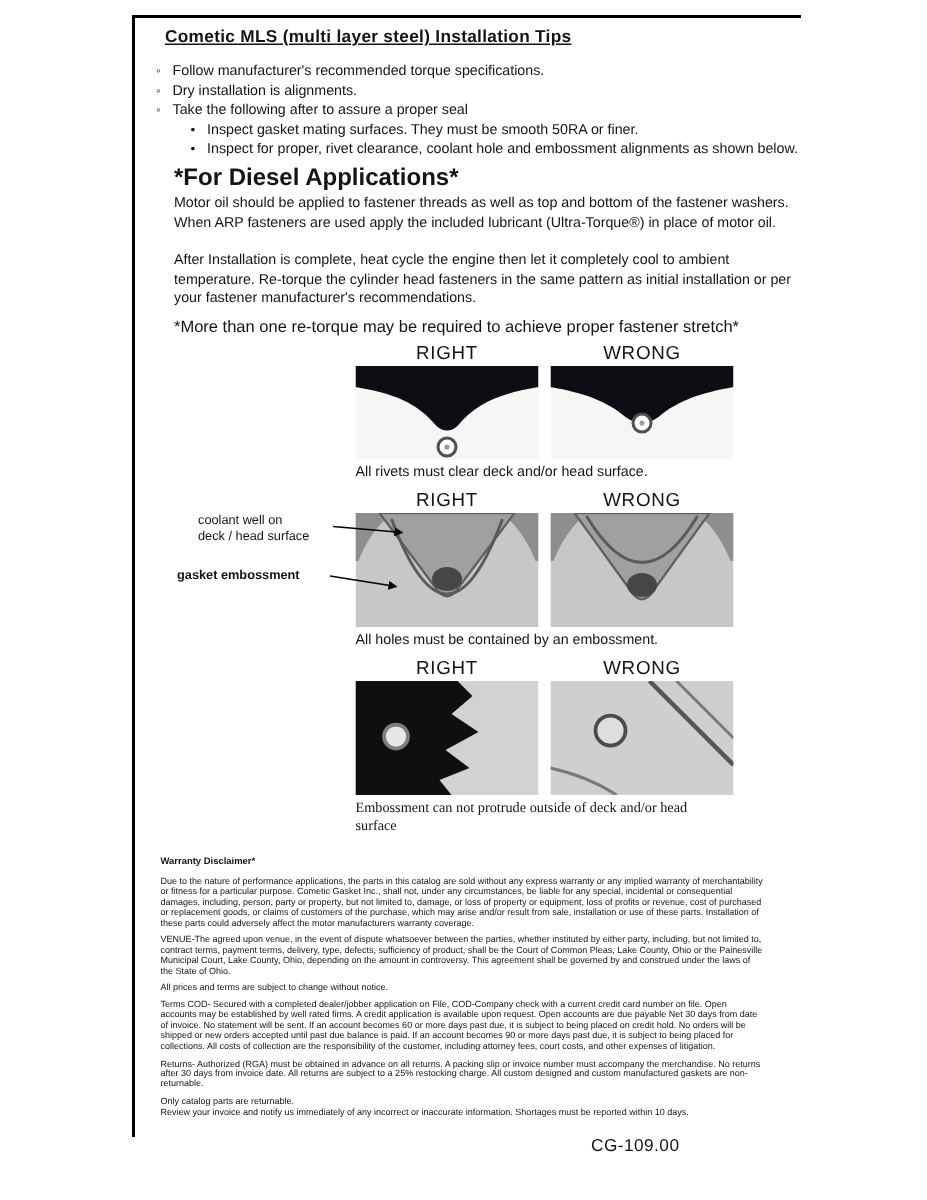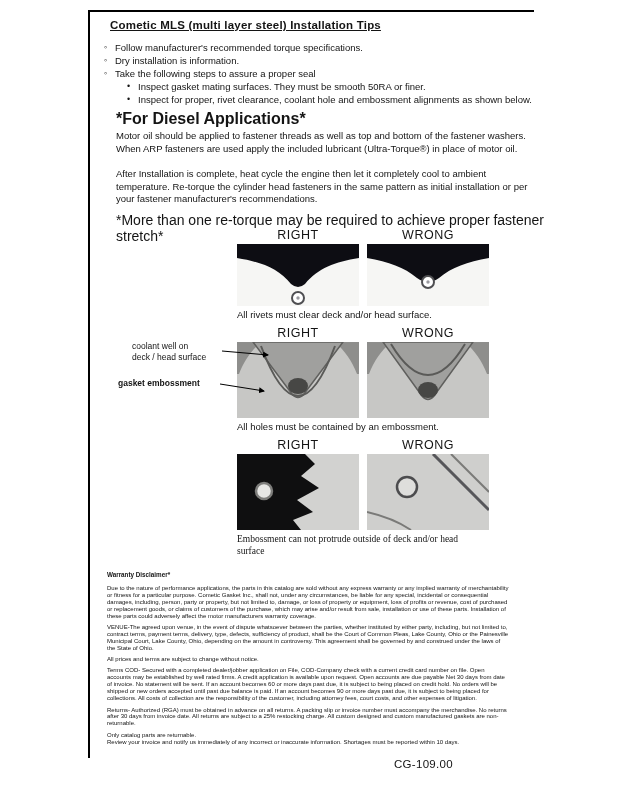--- a/index.html
+++ b/index.html
@@ -46,7 +46,7 @@
     </div>
     <div class="tip-row">
       <span class="tip-marker">◦</span>
-      <span>Dry installation is information.</span>
+      <span>Dry installation is alignments.</span>
     </div>
     <div class="tip-row">
       <span class="tip-marker">◦</span>

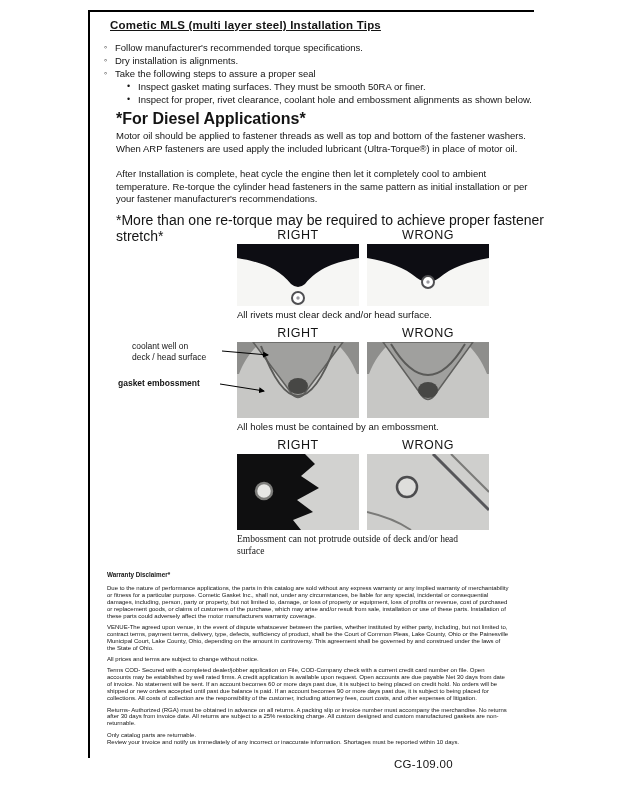--- a/index.html
+++ b/index.html
@@ -50,7 +50,7 @@
     </div>
     <div class="tip-row">
       <span class="tip-marker">◦</span>
-      <span>Take the following steps to assure a proper seal</span>
+      <span>Take the following after to assure a proper seal</span>
     </div>
     <div class="tip-row sub-indent">
       <span class="tip-marker">•</span>

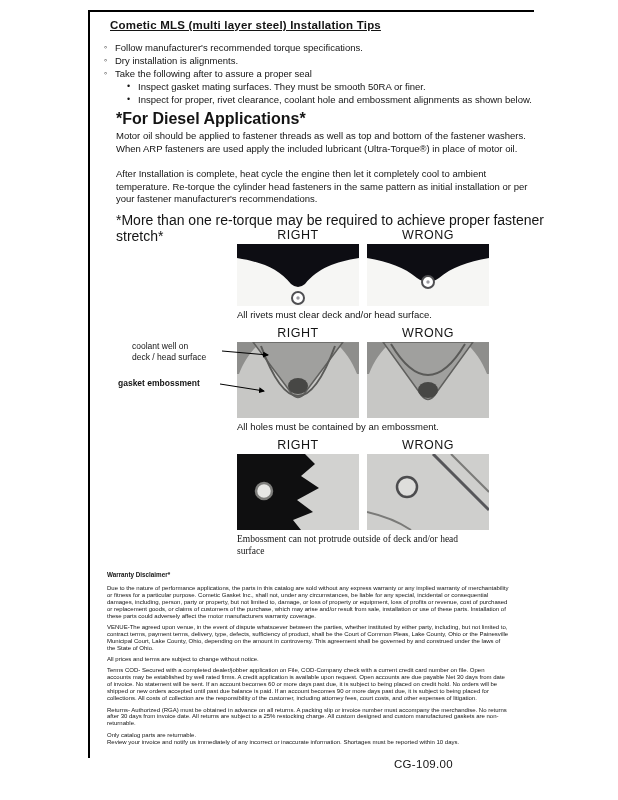--- a/index.html
+++ b/index.html
@@ -17,7 +17,7 @@
   .sub-indent { margin-left:23px; }
   .diesel-h { font-size:16px; font-weight:700; }
   .para { font-size:9.5px; line-height:12.5px; }
-  .note { font-size:14px; }
+  .note { font-size:11px; }
   .diag-labels { display:flex; gap:8px; font-size:12.5px; line-height:14px; letter-spacing:0.5px; margin-bottom:2px; }
   .diag-labels span { width:122px; text-align:center; }
   .diag-images { display:flex; gap:8px; }

